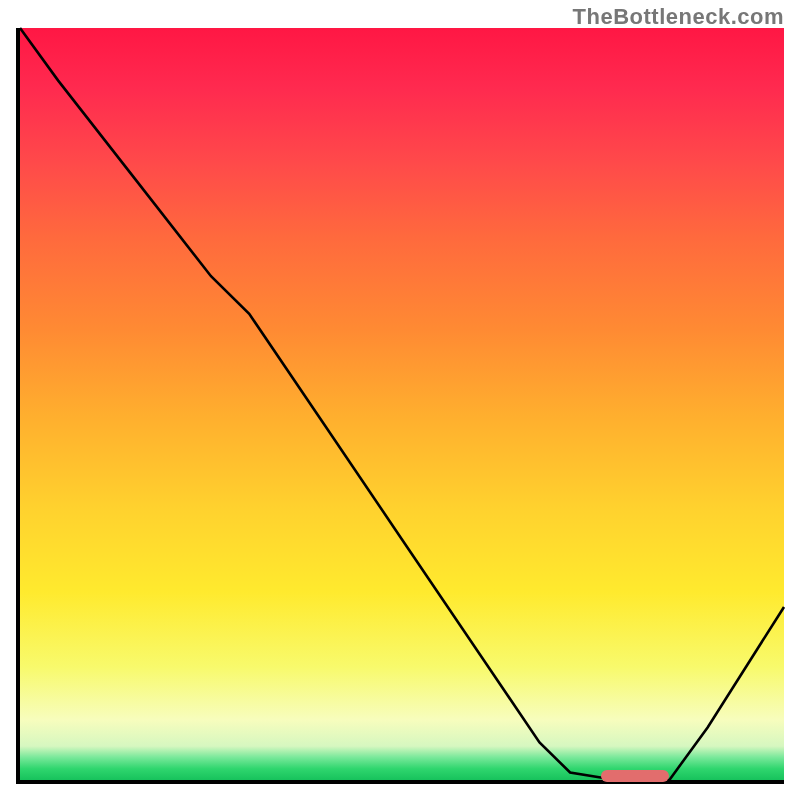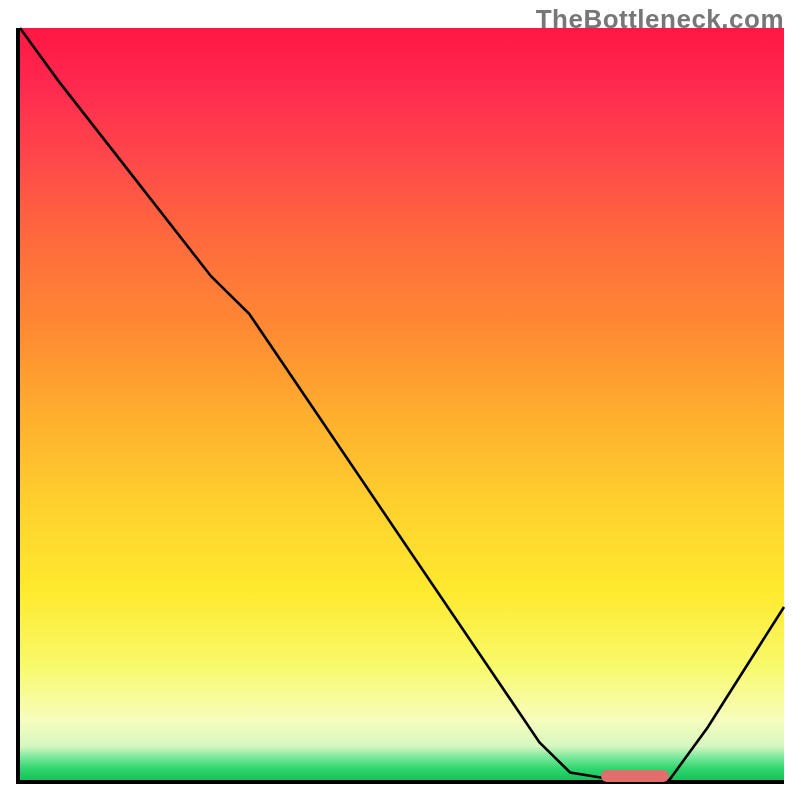--- a/index.html
+++ b/index.html
@@ -20,7 +20,7 @@
     position: absolute;
     top: 4px;
     right: 16px;
-    font-size: 26px;
+    font-size: 22px;
     font-weight: 600;
     color: #777;
     letter-spacing: 0.5px;

